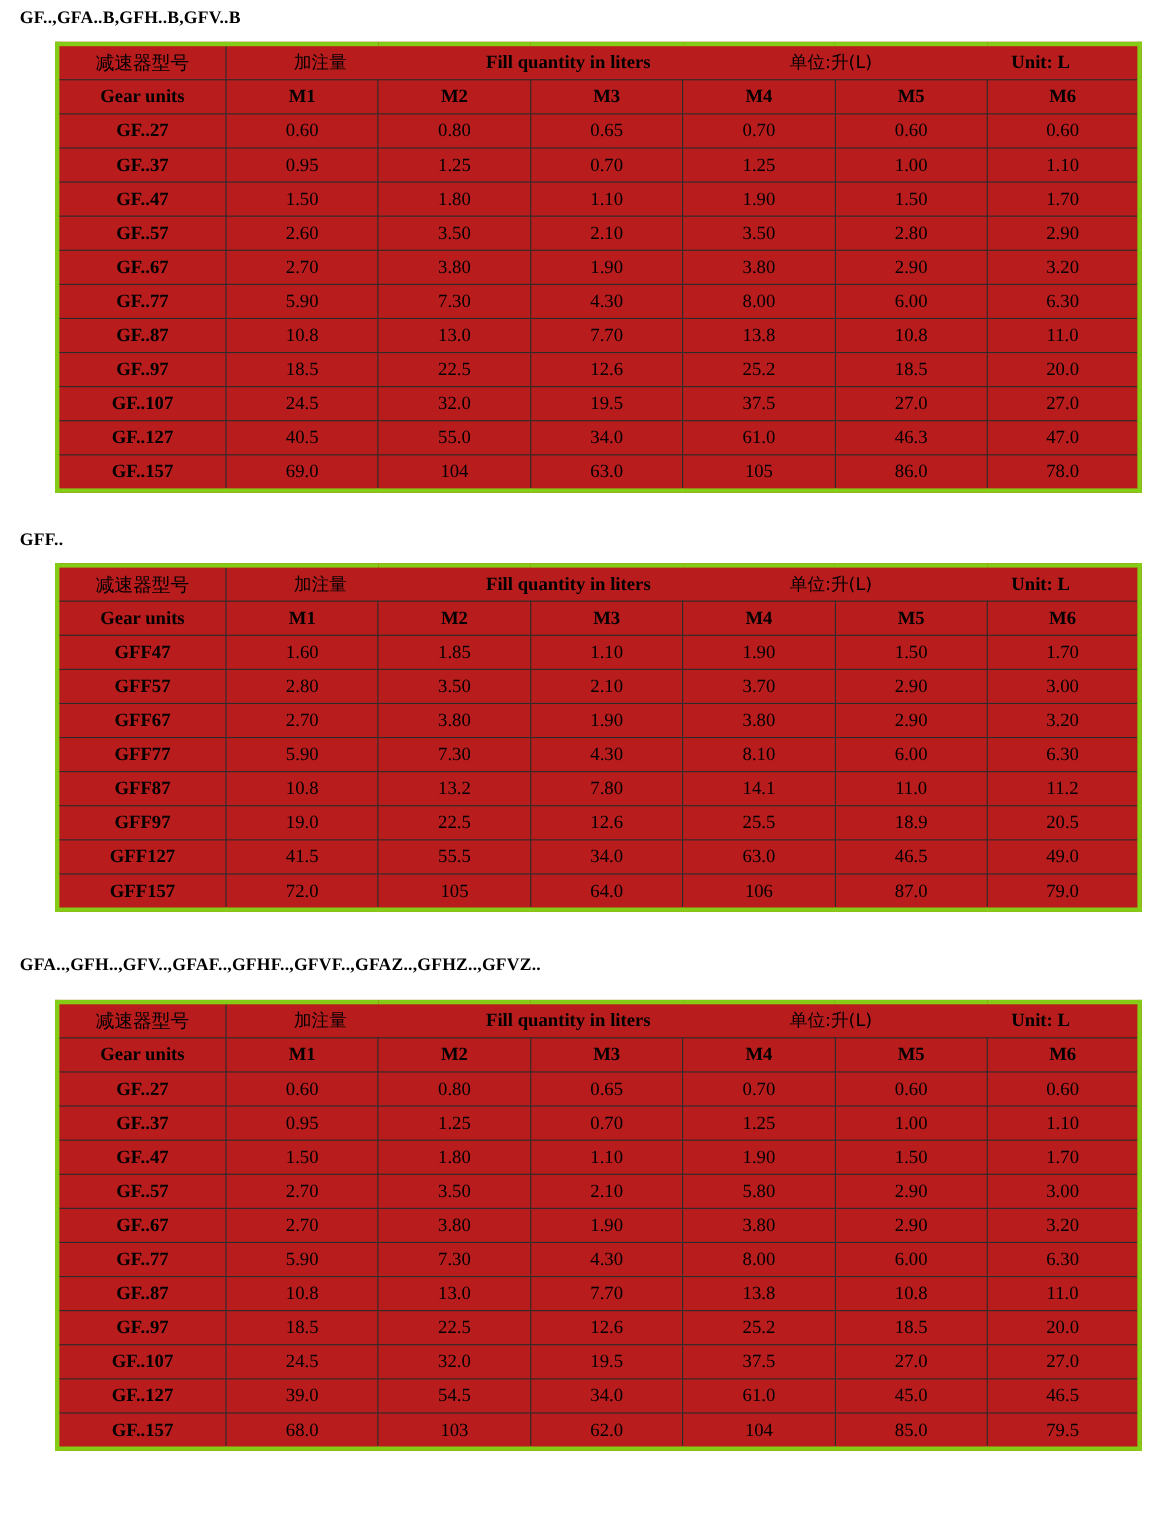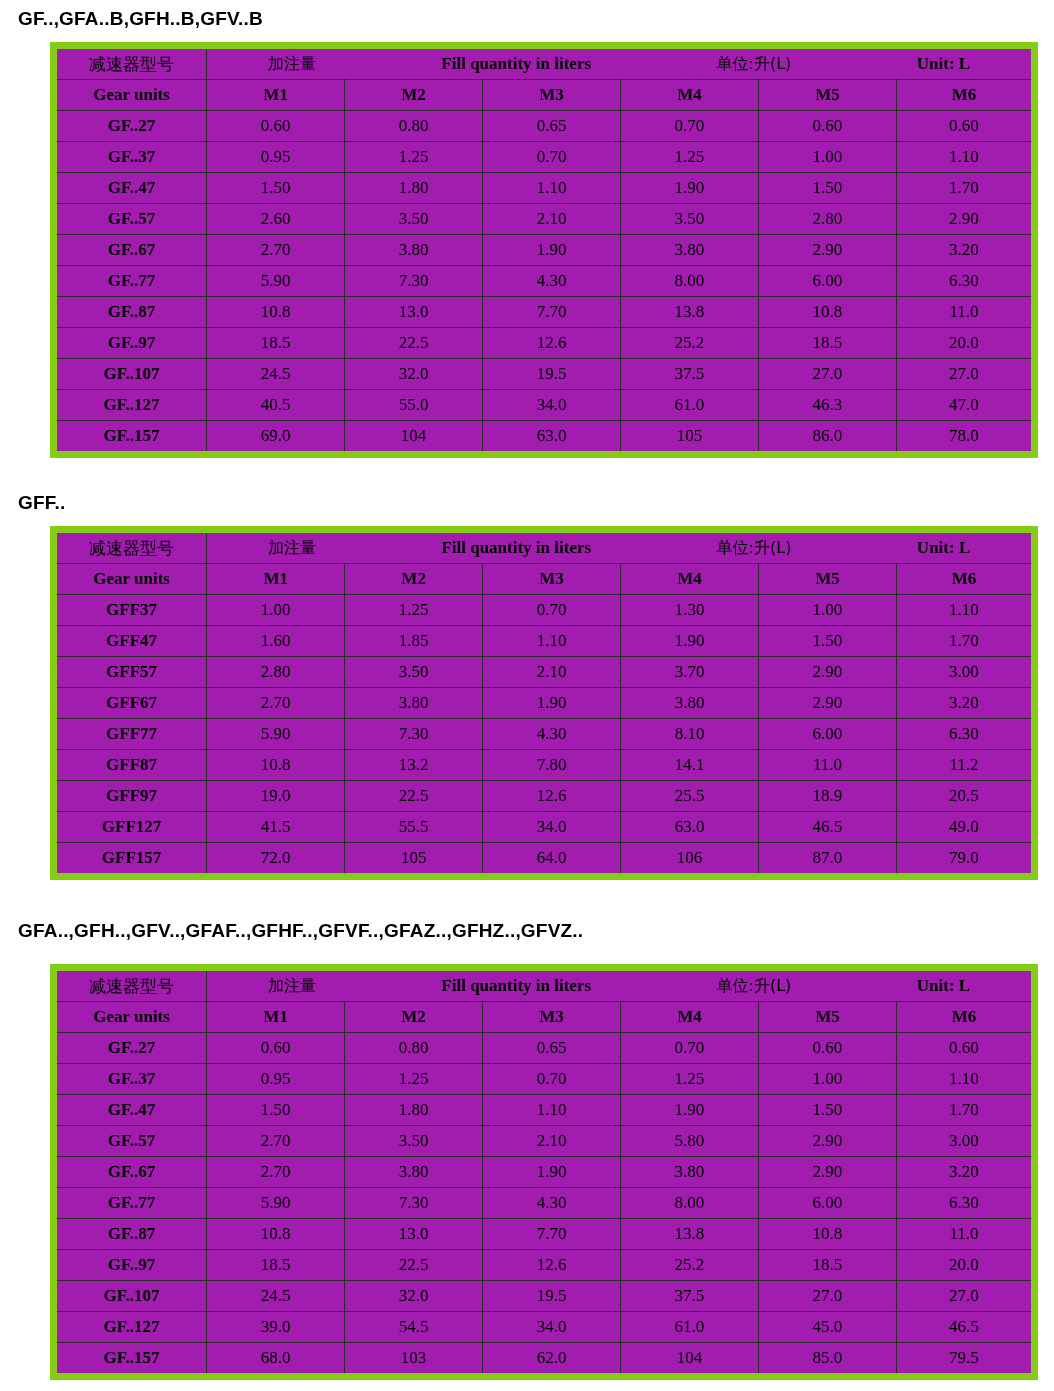--- a/index.html
+++ b/index.html
@@ -23,9 +23,9 @@
     margin-bottom: 0px;
   }
   .section-title {
-    font-family: Liberation Sans, sans-serif;
+    font-family: Liberation Serif, serif;
     font-weight: bold;
-    font-size: 19px;
+    font-size: 16px;
     letter-spacing: 0.2px;
     margin: 0 0 12px 2px;
   }

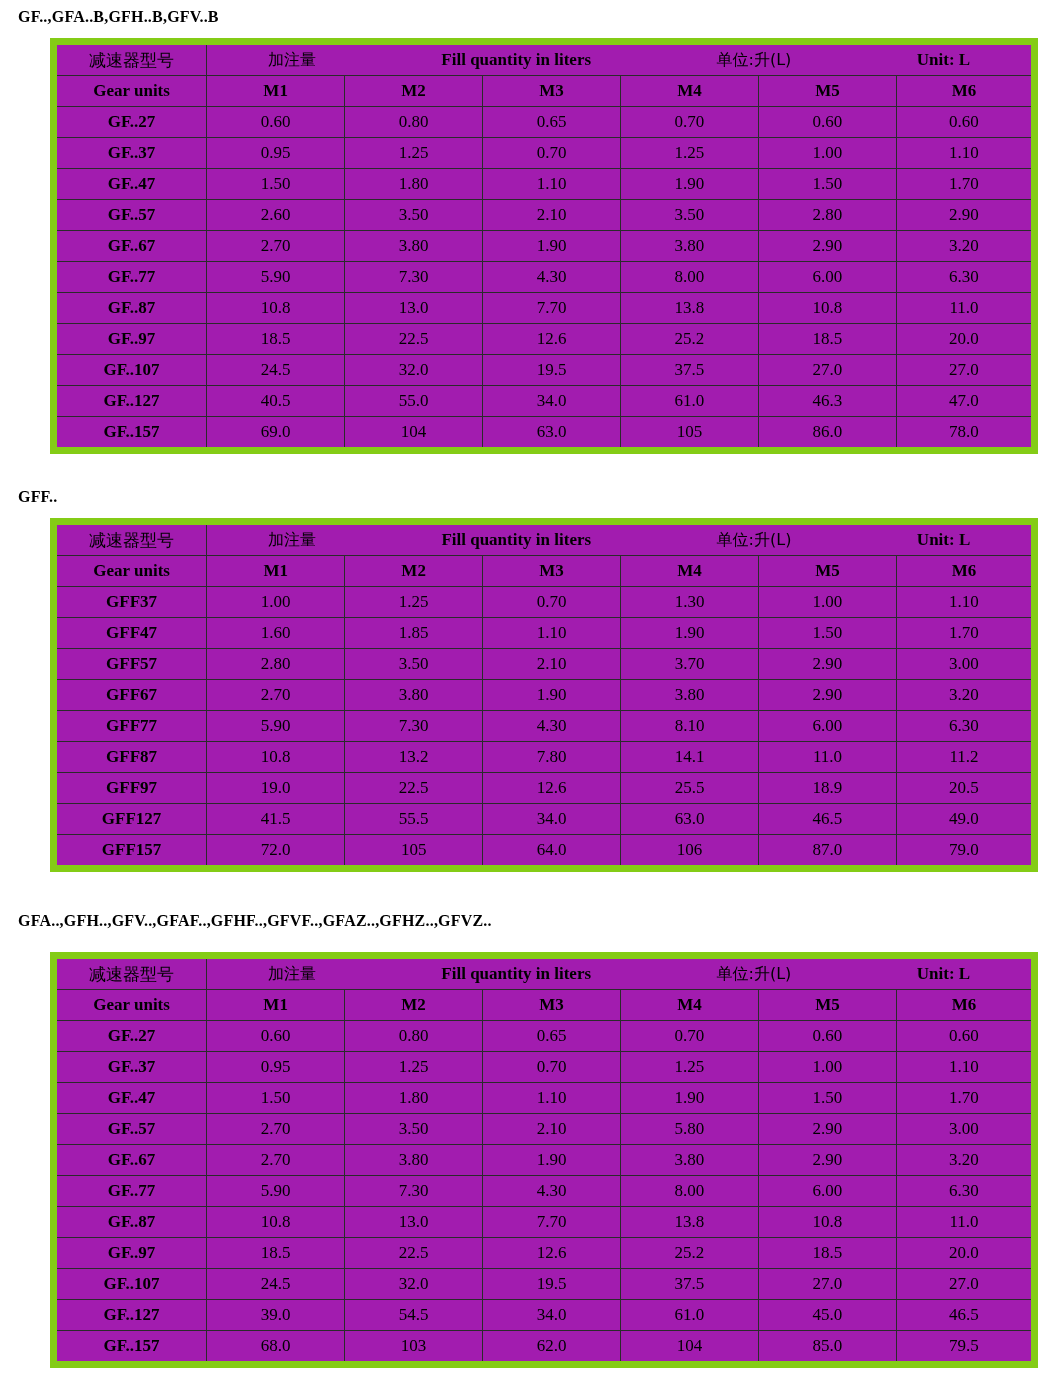--- a/index.html
+++ b/index.html
@@ -35,8 +35,8 @@
     border-collapse: collapse;
     table-layout: fixed;
     margin-left: 34px;
-    border: 7px solid #84cc16;
-    background: #a21caf;
+    border: 4px solid #84cc16;
+    background: #b91c1c;
   }
   table.fill-table td, table.fill-table th {
     border: 1px solid #2b2b2b;

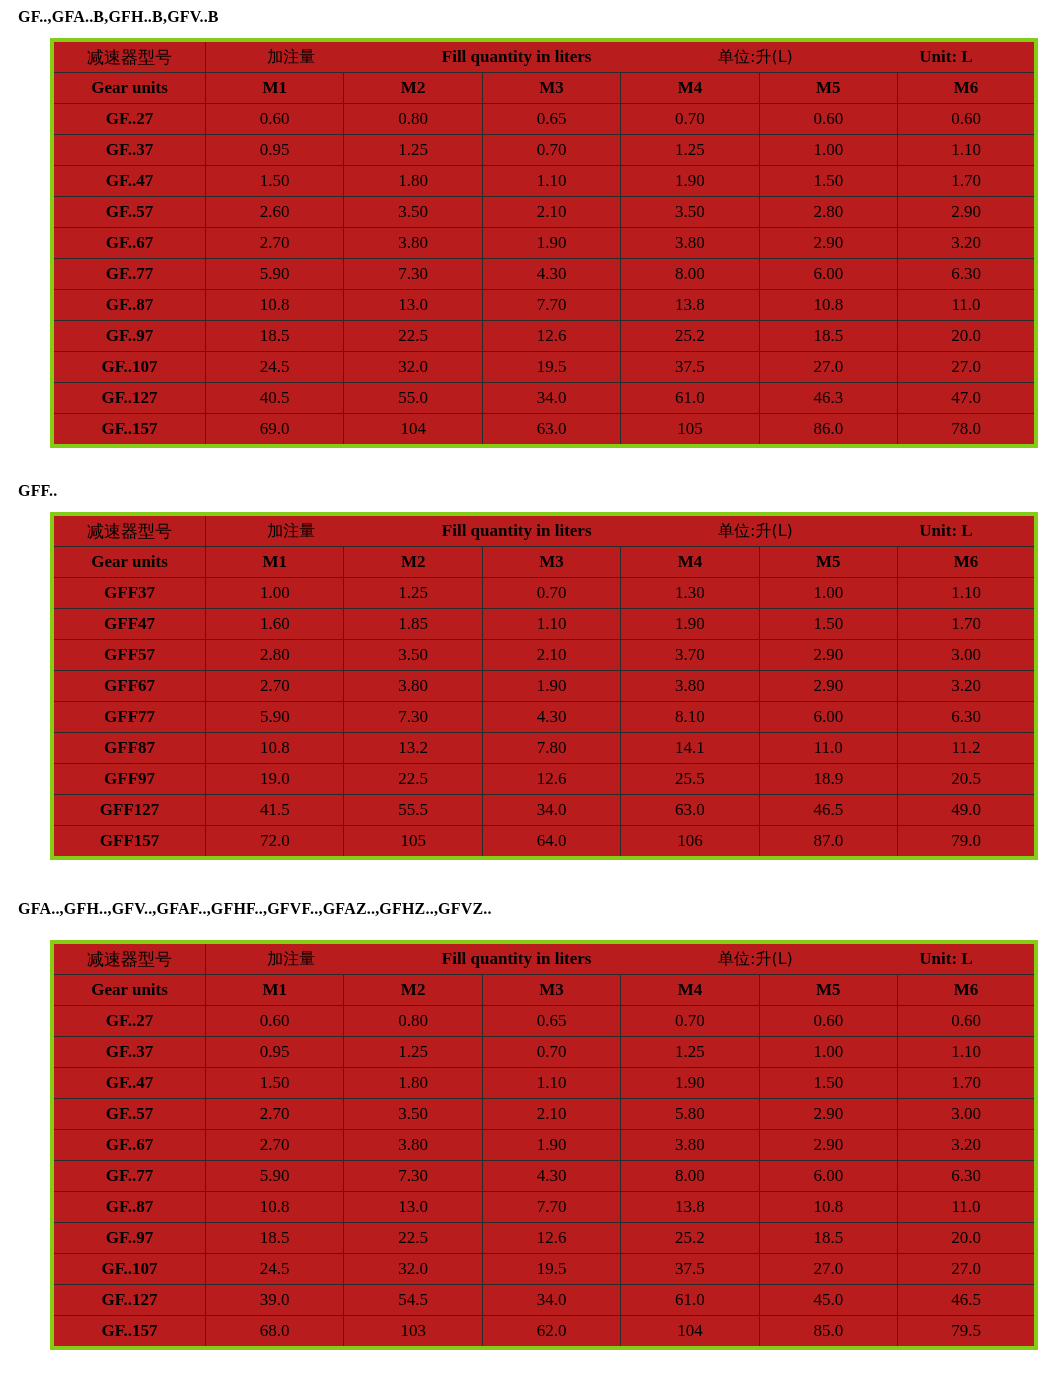--- a/index.html
+++ b/index.html
@@ -270,15 +270,6 @@
           <td class="hdr-m">M6</td>
         </tr>
         <tr>
-          <td class="model">GFF37</td>
-          <td class="val">1.00</td>
-          <td class="val">1.25</td>
-          <td class="val">0.70</td>
-          <td class="val">1.30</td>
-          <td class="val">1.00</td>
-          <td class="val">1.10</td>
-        </tr>
-        <tr>
           <td class="model">GFF47</td>
           <td class="val">1.60</td>
           <td class="val">1.85</td>

